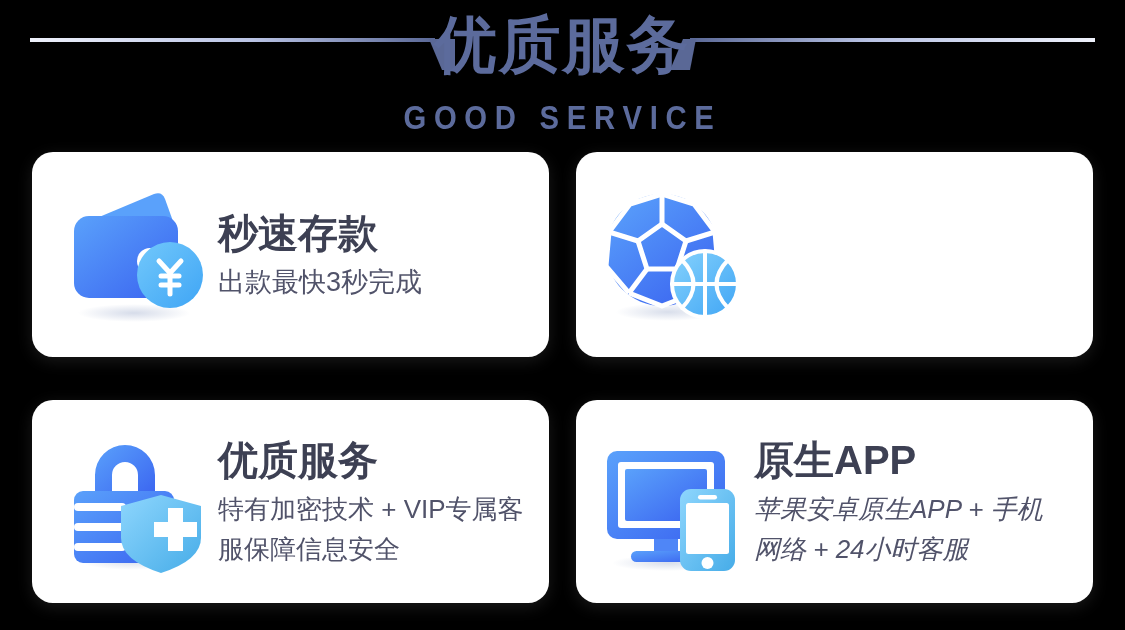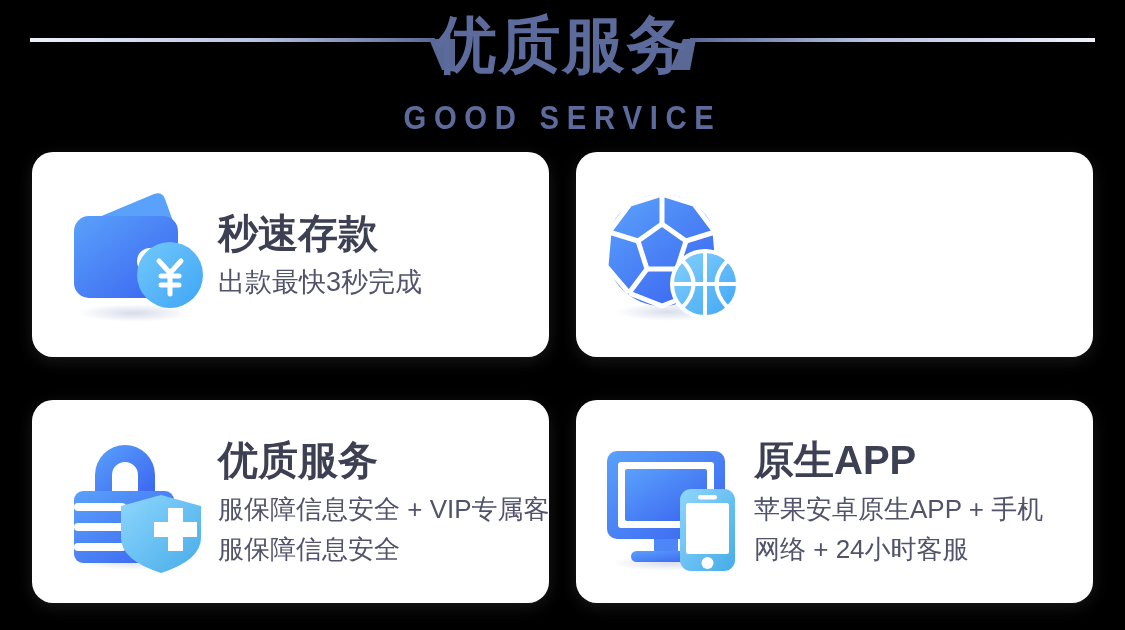--- a/index.html
+++ b/index.html
@@ -290,7 +290,7 @@
       <div class="card-text">
         <div class="card-title">优质服务</div>
         <div class="card-desc">
-          <span class="line">服保障信息安全 + VIP专属客</span>
+          <span class="line">特有加密技术 + VIP专属客</span>
           <span class="line">服保障信息安全</span>
         </div>
       </div>

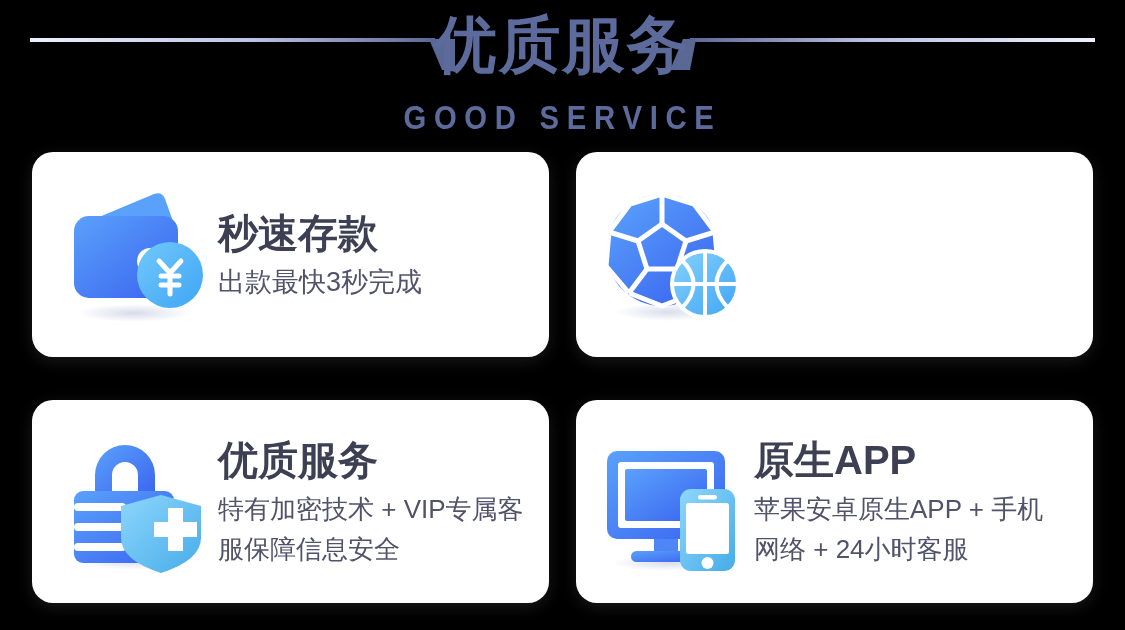--- a/index.html
+++ b/index.html
@@ -121,7 +121,7 @@
   .card.c2 .card-title { font-size: 40px; }
   .card.c2 .card-desc  { font-size: 26px; }
   .card.c3 .card-desc  { font-size: 26px; }
-  .card.c4 .card-desc  { font-size: 26px; }
+  .card.c4 .card-desc  { font-size: 26px; font-style: italic; }
   .card.c1 .card-icon  { margin-left: 30px; }
   .card.c2 .card-icon  { margin-left: 22px; }
   .card.c3 .card-icon  { margin-left: 30px; }

